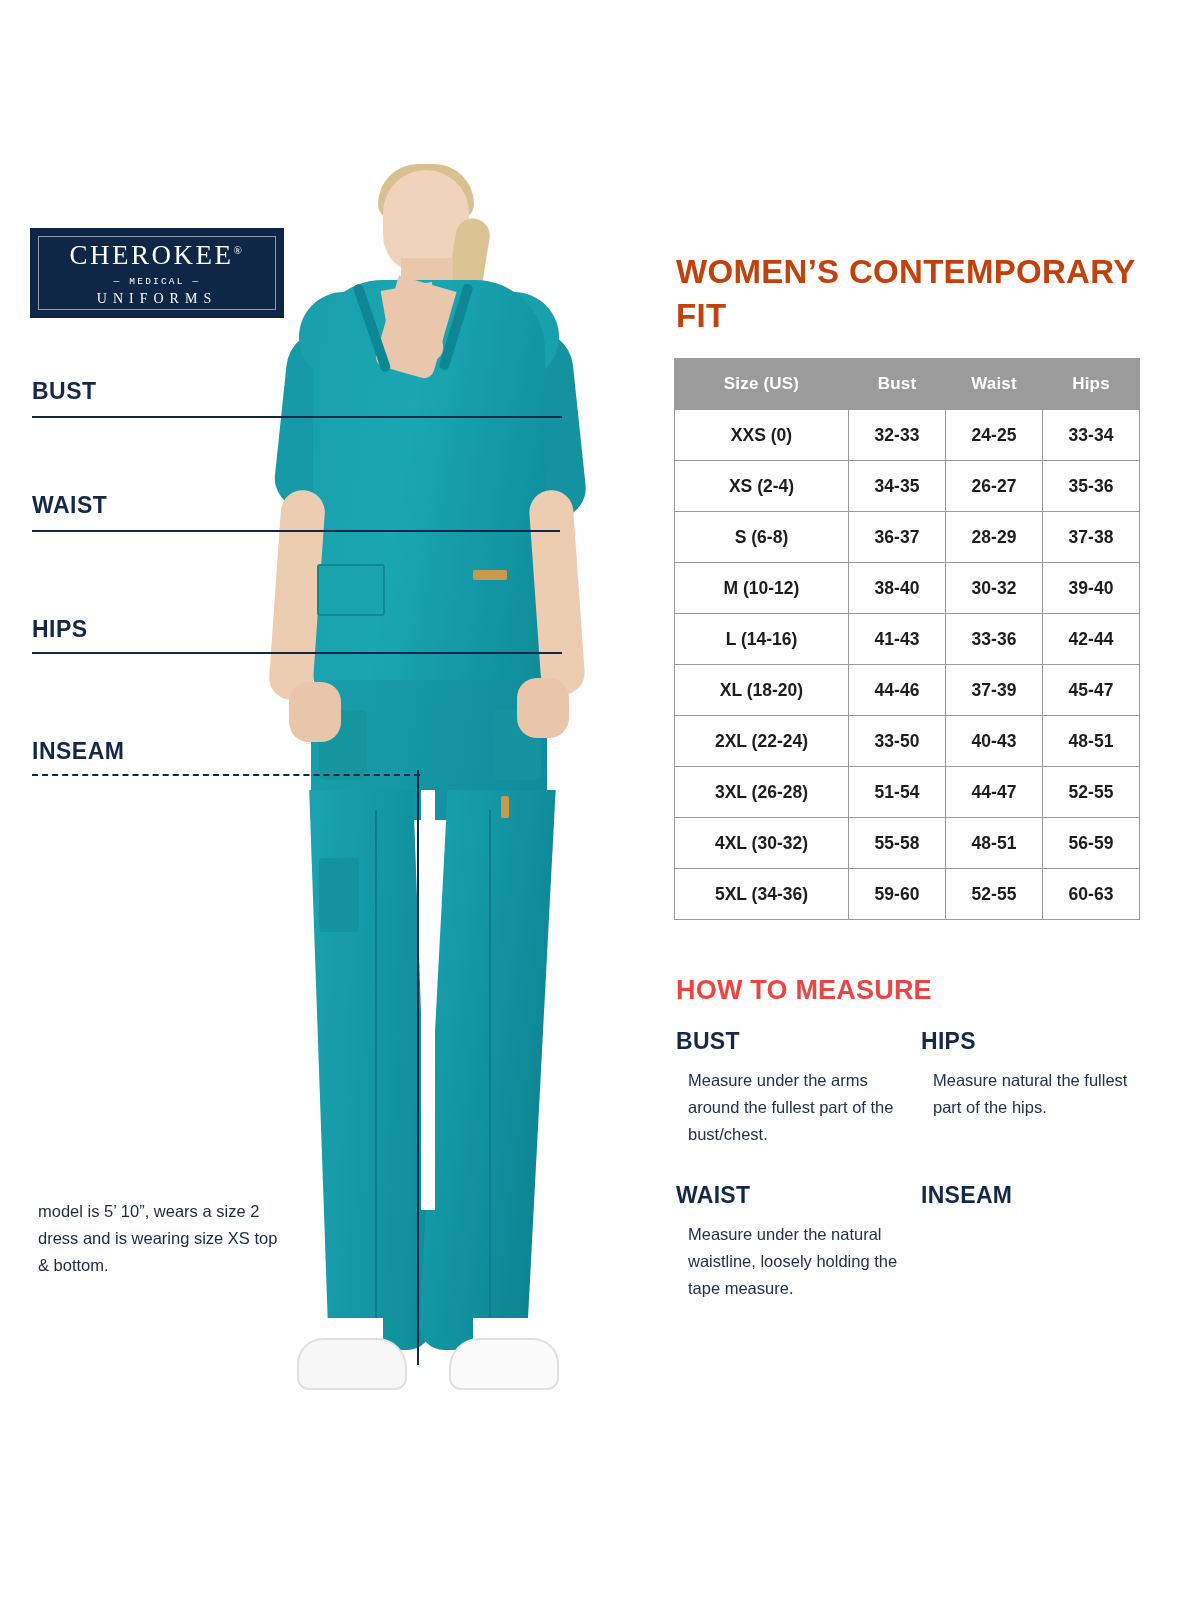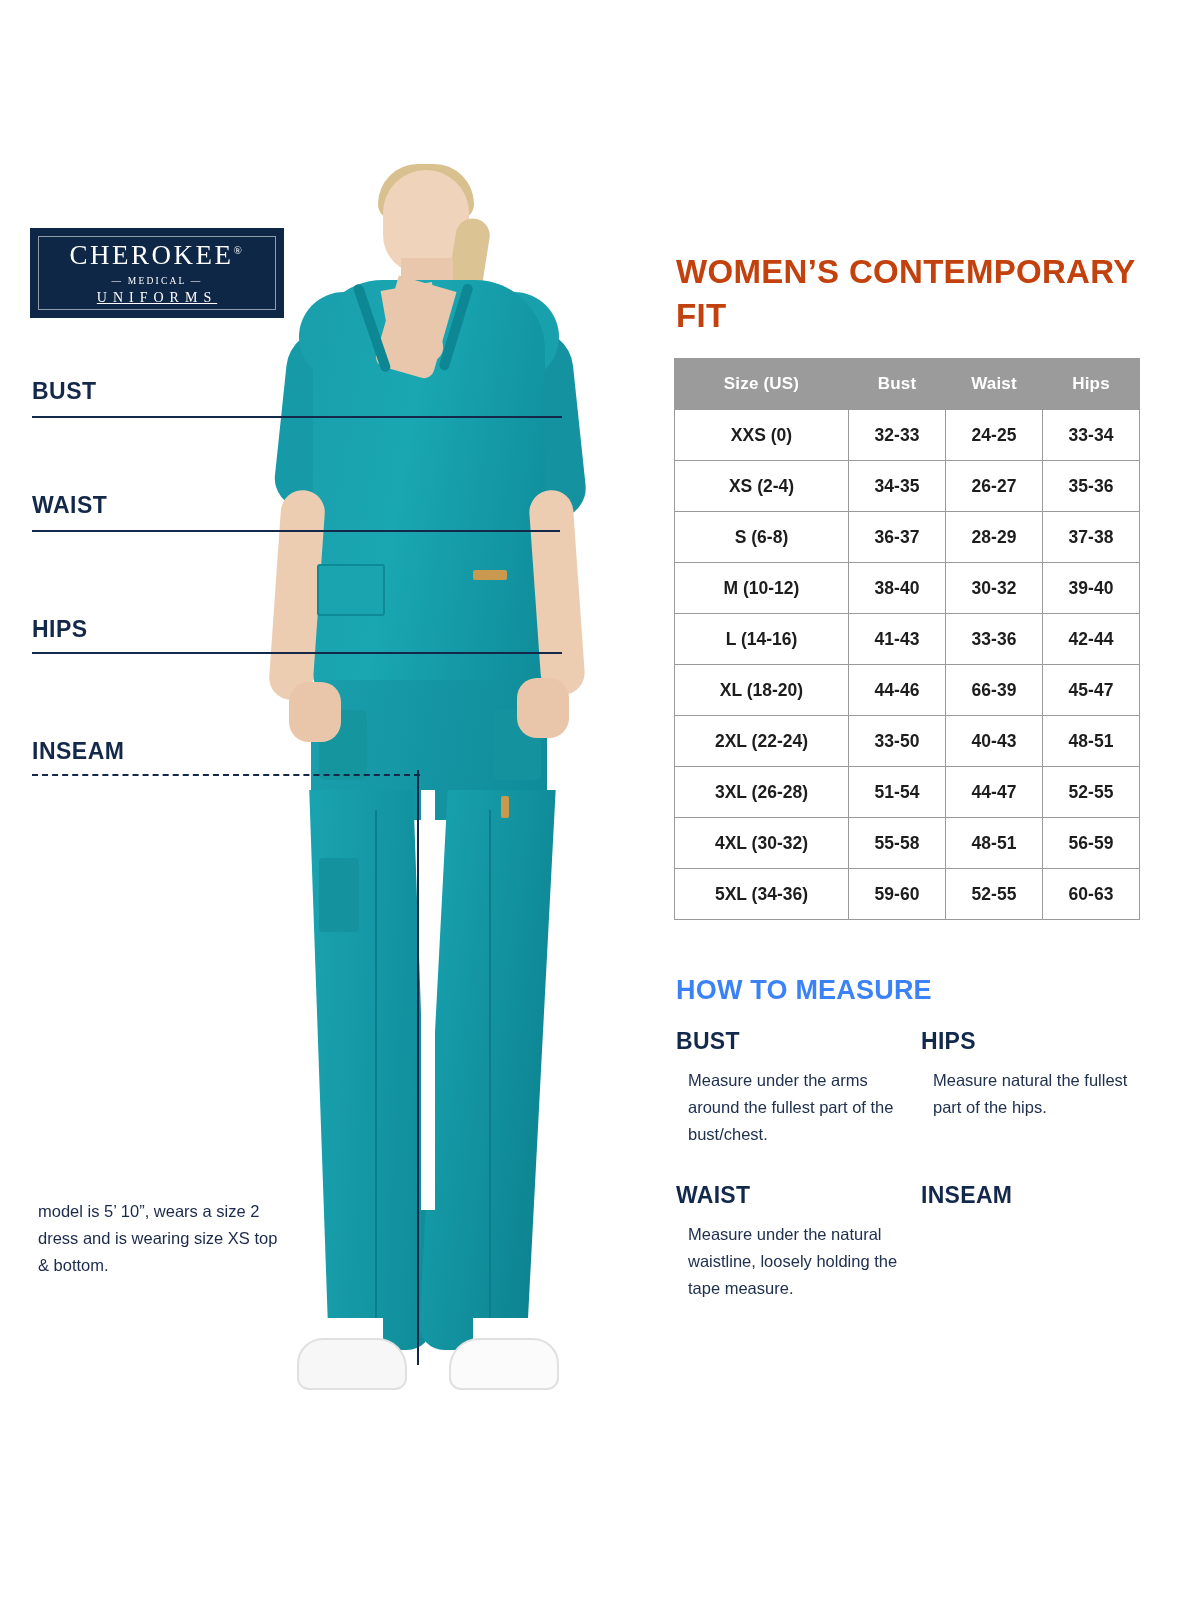--- a/index.html
+++ b/index.html
@@ -51,7 +51,7 @@
     color: #ffffff;
     font-size: 9.5px;
     letter-spacing: 2.2px;
-    font-family: Liberation Serif, serif;
+    font-family: Liberation Mono, monospace;
     margin-top: 5px;
     position: relative;
     z-index: 2;

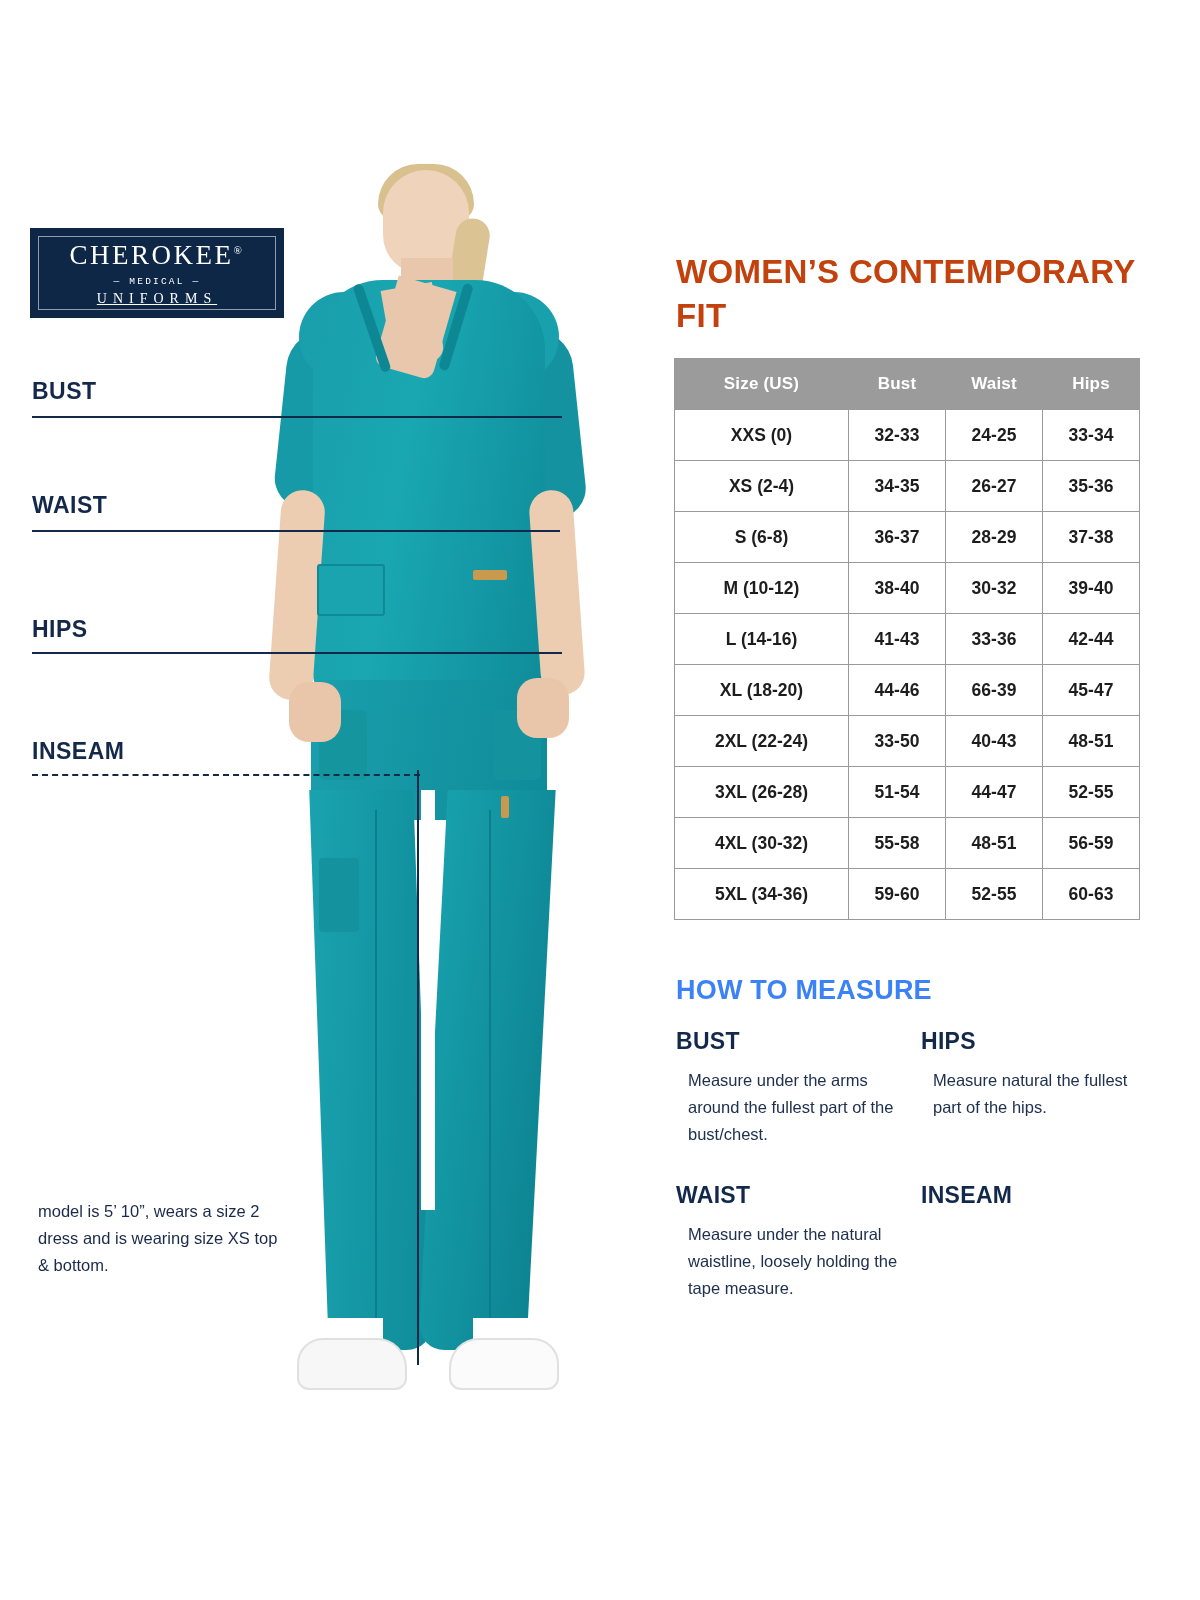--- a/index.html
+++ b/index.html
@@ -64,7 +64,6 @@
     margin-top: 4px;
     position: relative;
     z-index: 2;
-    text-decoration: underline;
   }
 
   .measure-label {

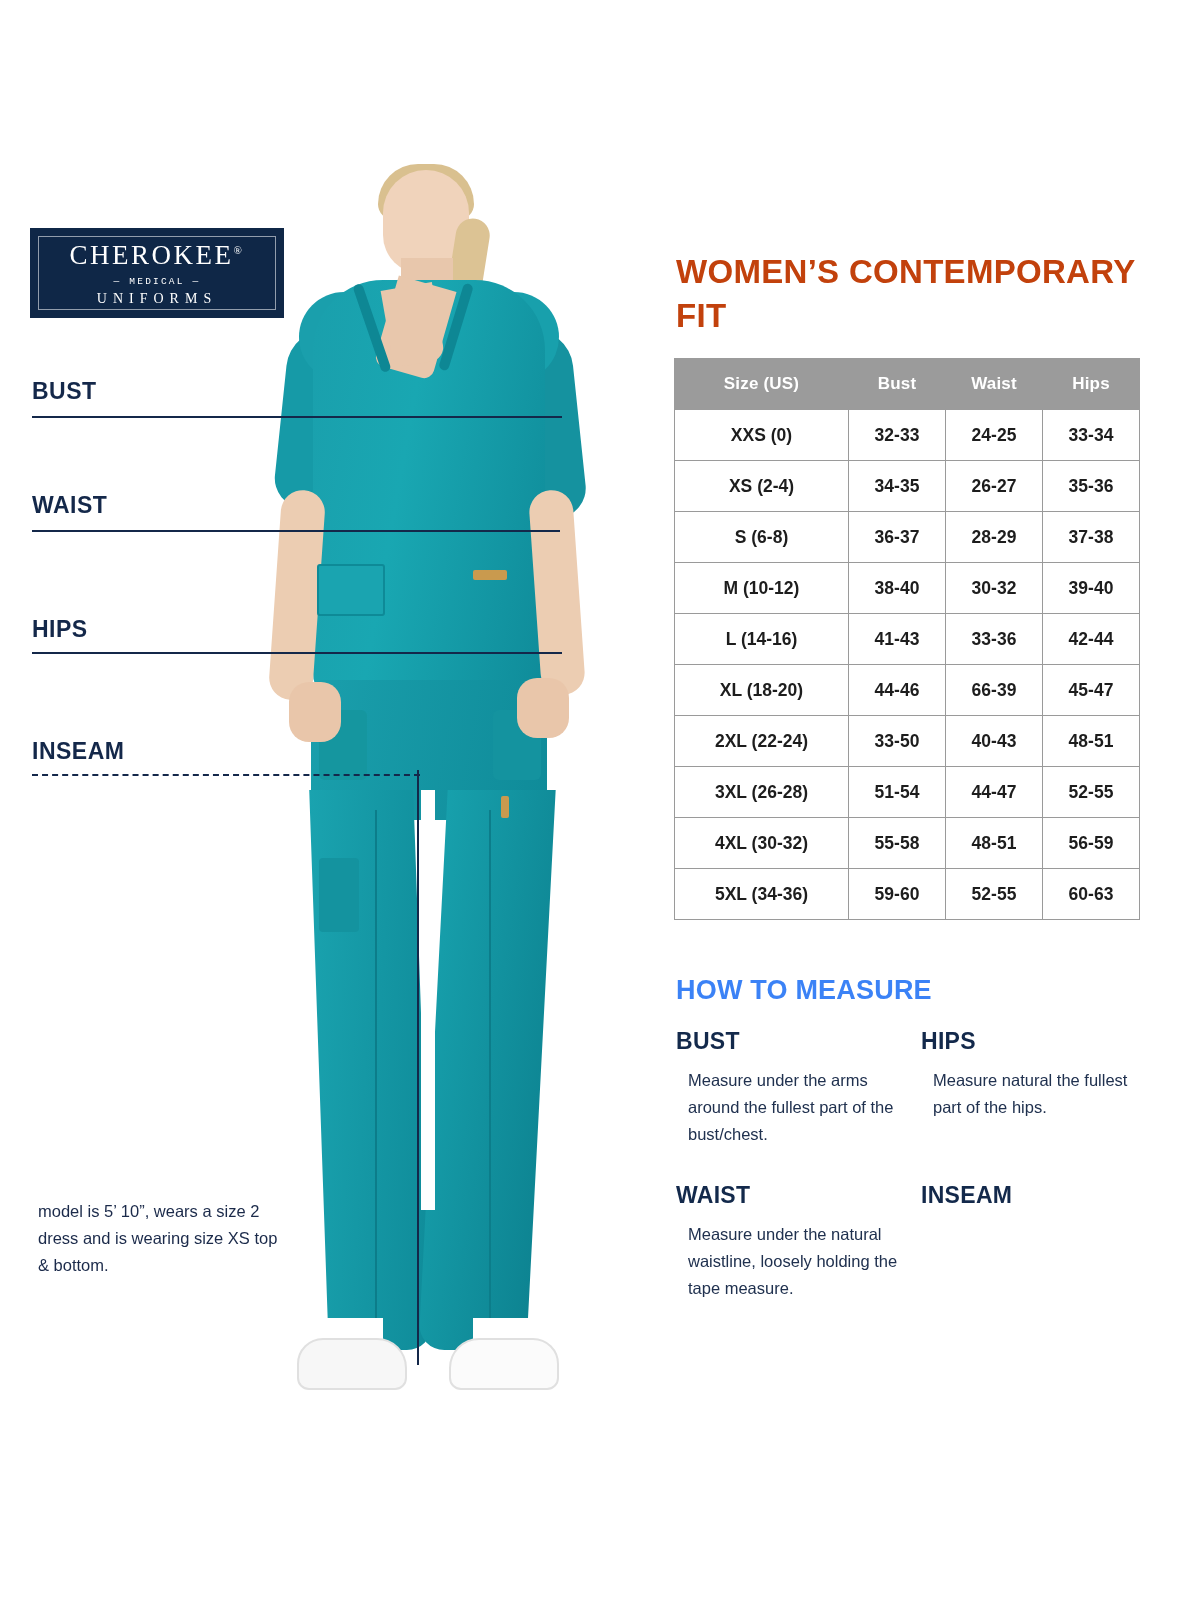--- a/index.html
+++ b/index.html
@@ -365,7 +365,7 @@
       <tr>
         <td>XL (18-20)</td>
         <td>44-46</td>
-        <td>66-39</td>
+        <td>37-39</td>
         <td>45-47</td>
       </tr>
       <tr>

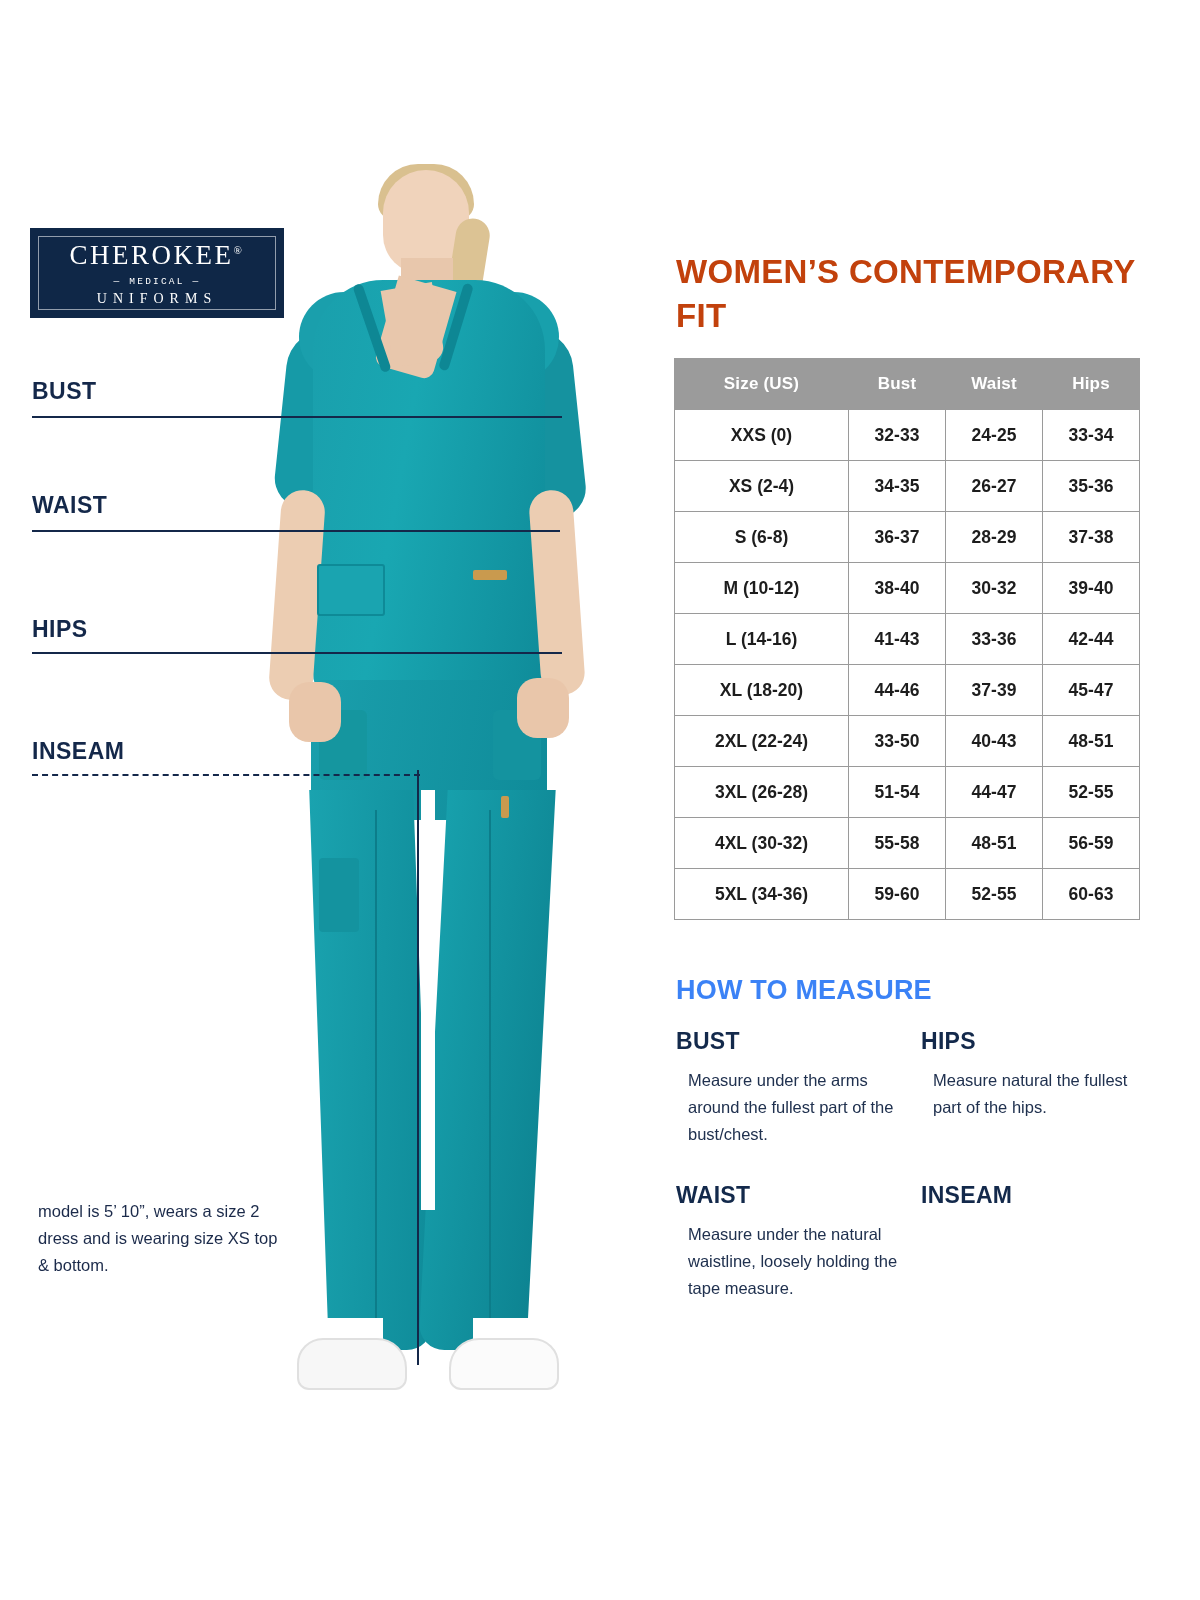--- a/index.html
+++ b/index.html
@@ -218,7 +218,7 @@
     left: 4px; top: 975px;
     font-size: 27px;
     font-weight: bold;
-    color: #3b82f6;
+    color: #ef4444;
     letter-spacing: 0.2px;
   }
 

